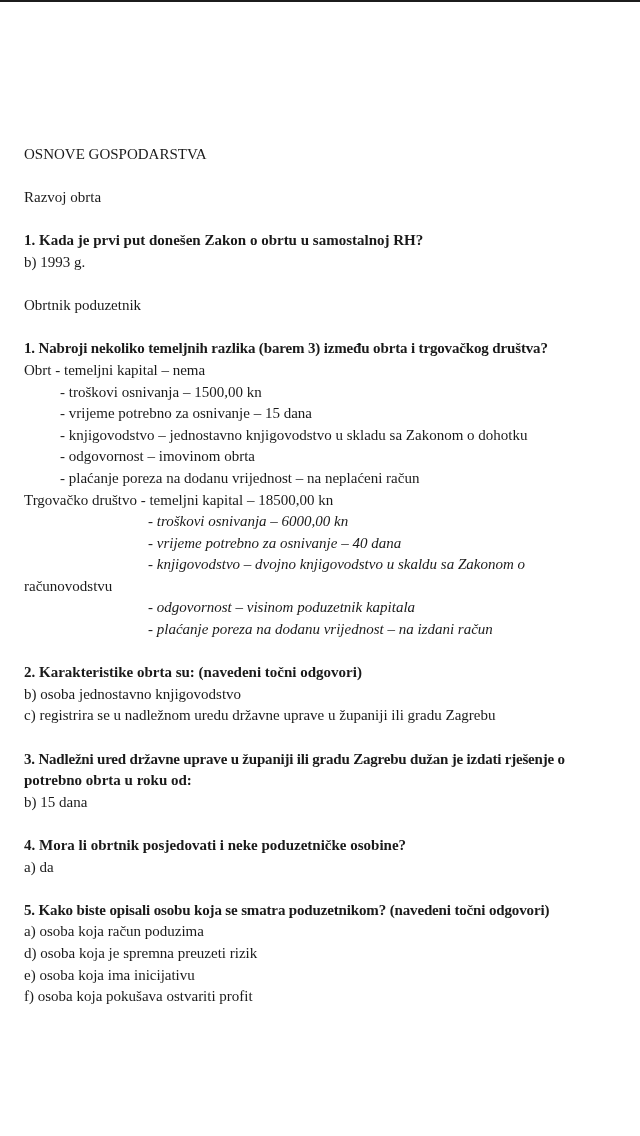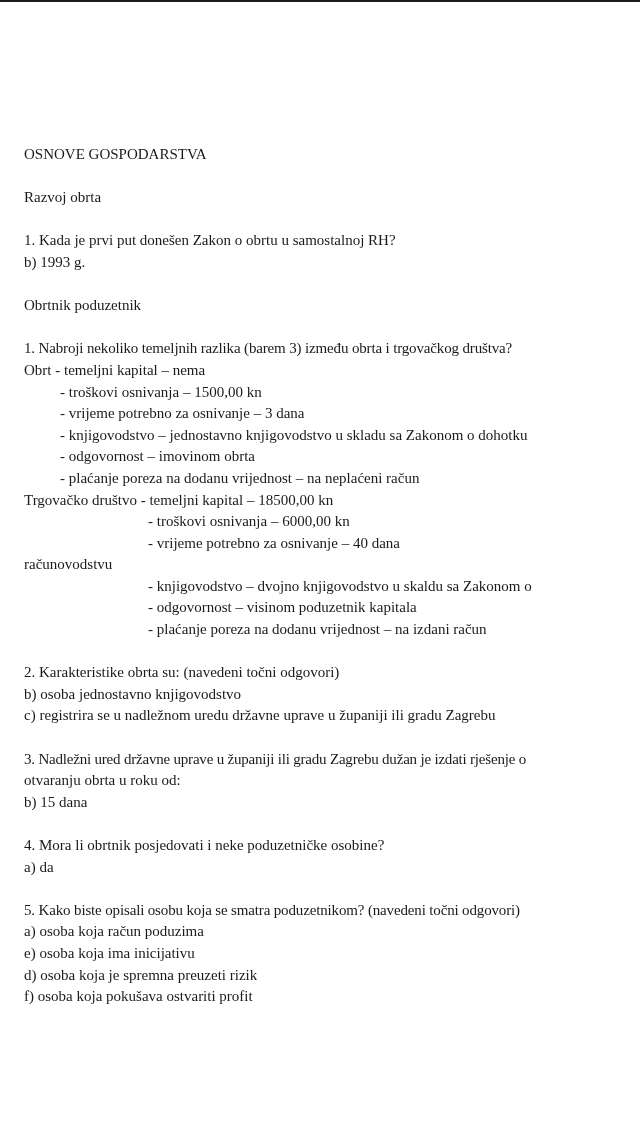--- a/index.html
+++ b/index.html
@@ -14,7 +14,7 @@
     .line { white-space: nowrap; height: 21.6px; }
     .blank { height: 21.6px; }
     .u { text-underline-offset: 2px; }
-    .b { font-weight: normal; }
+    .b { font-weight: bold; }
     .ind1 { padding-left: 36px; }
     .ind2 { padding-left: 124px; }
   </style>

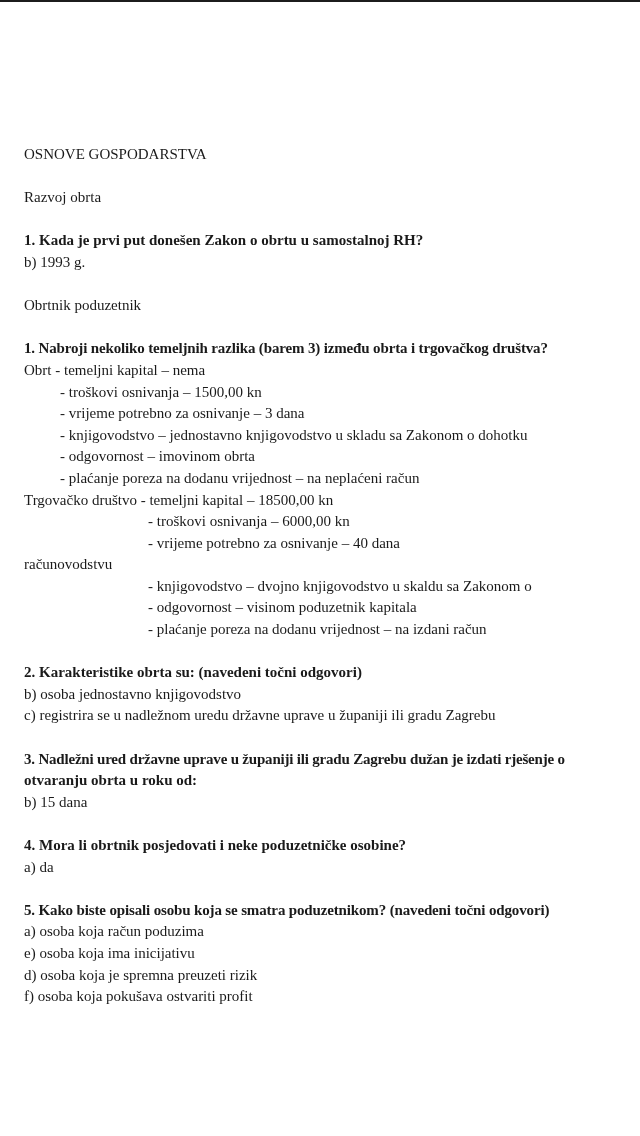--- a/index.html
+++ b/index.html
@@ -40,7 +40,7 @@
   <div class="line b" style="letter-spacing:-0.15px">1. Nabroji nekoliko temeljnih razlika (barem 3) između obrta i trgovačkog društva?</div>
   <div class="line">Obrt - temeljni kapital – nema</div>
   <div class="line ind1">- troškovi osnivanja – 1500,00 kn</div>
-  <div class="line ind1">- vrijeme potrebno za osnivanje – 3 dana</div>
+  <div class="line ind1">- vrijeme potrebno za osnivanje – 15 dana</div>
   <div class="line ind1">- knjigovodstvo – jednostavno knjigovodstvo u skladu sa Zakonom o dohotku</div>
   <div class="line ind1">- odgovornost – imovinom obrta</div>
   <div class="line ind1">- plaćanje poreza na dodanu vrijednost – na neplaćeni račun</div>

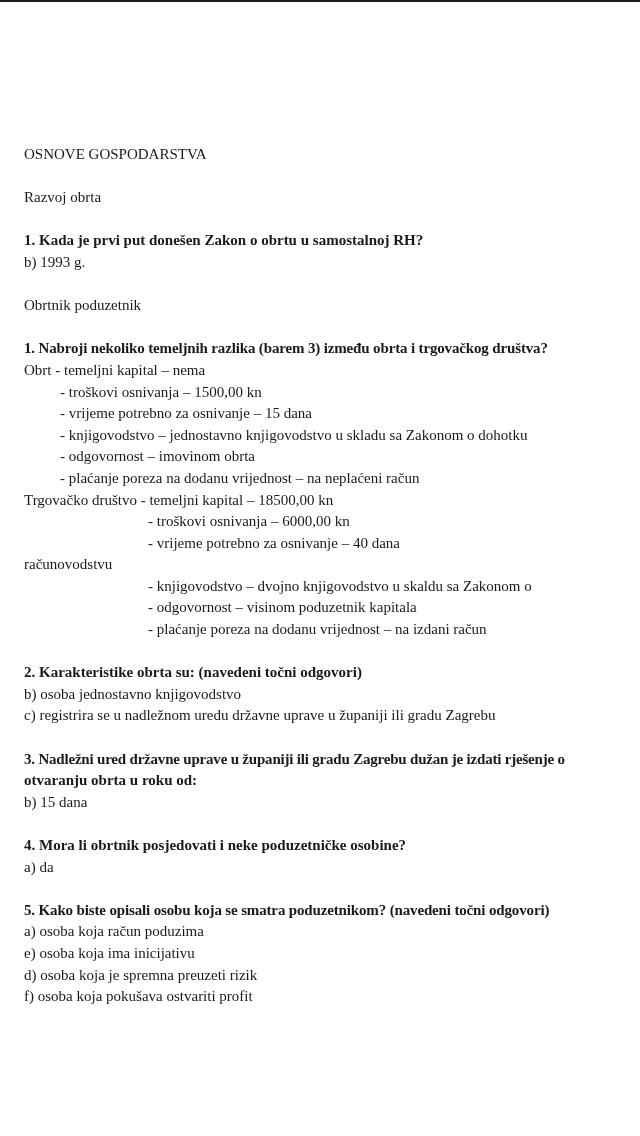--- a/index.html
+++ b/index.html
@@ -16,7 +16,7 @@
     .u { text-underline-offset: 2px; }
     .b { font-weight: bold; }
     .ind1 { padding-left: 36px; }
-    .ind2 { padding-left: 124px; }
+    .ind2 { padding-left: 124px; font-style: italic; }
   </style>
 </head>
 <body>

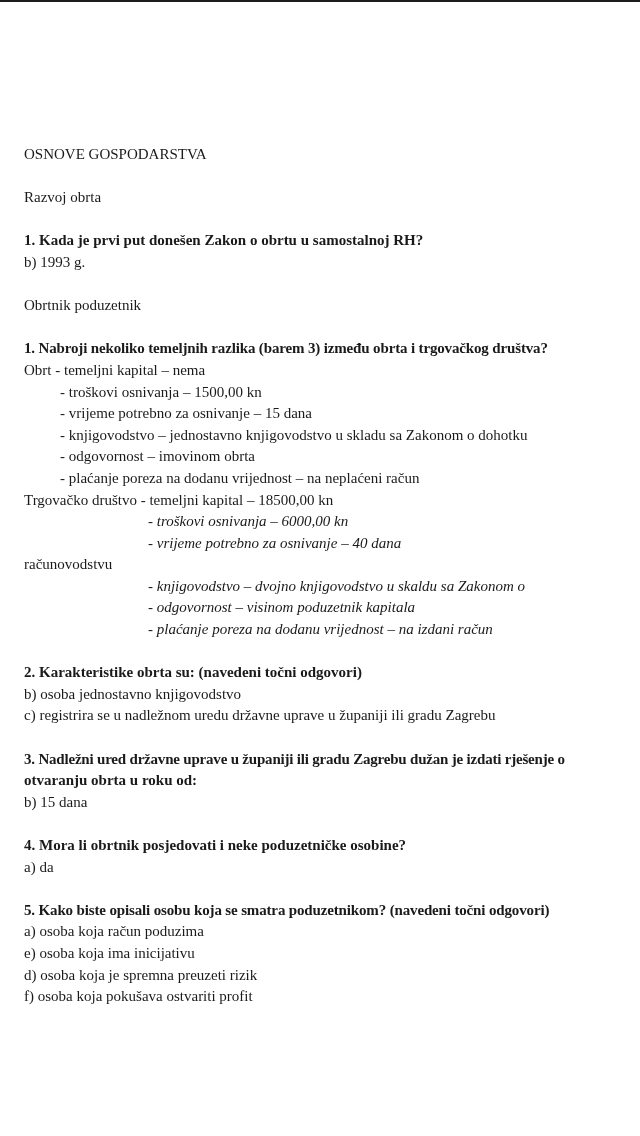--- a/index.html
+++ b/index.html
@@ -47,8 +47,8 @@
   <div class="line">Trgovačko društvo - temeljni kapital – 18500,00 kn</div>
   <div class="line ind2">- troškovi osnivanja – 6000,00 kn</div>
   <div class="line ind2">- vrijeme potrebno za osnivanje – 40 dana</div>
+  <div class="line ind2">- knjigovodstvo – dvojno knjigovodstvo u skaldu sa Zakonom o</div>
   <div class="line">računovodstvu</div>
-  <div class="line ind2">- knjigovodstvo – dvojno knjigovodstvo u skaldu sa Zakonom o</div>
   <div class="line ind2">- odgovornost – visinom poduzetnik kapitala</div>
   <div class="line ind2">- plaćanje poreza na dodanu vrijednost – na izdani račun</div>
   <div class="blank"></div>

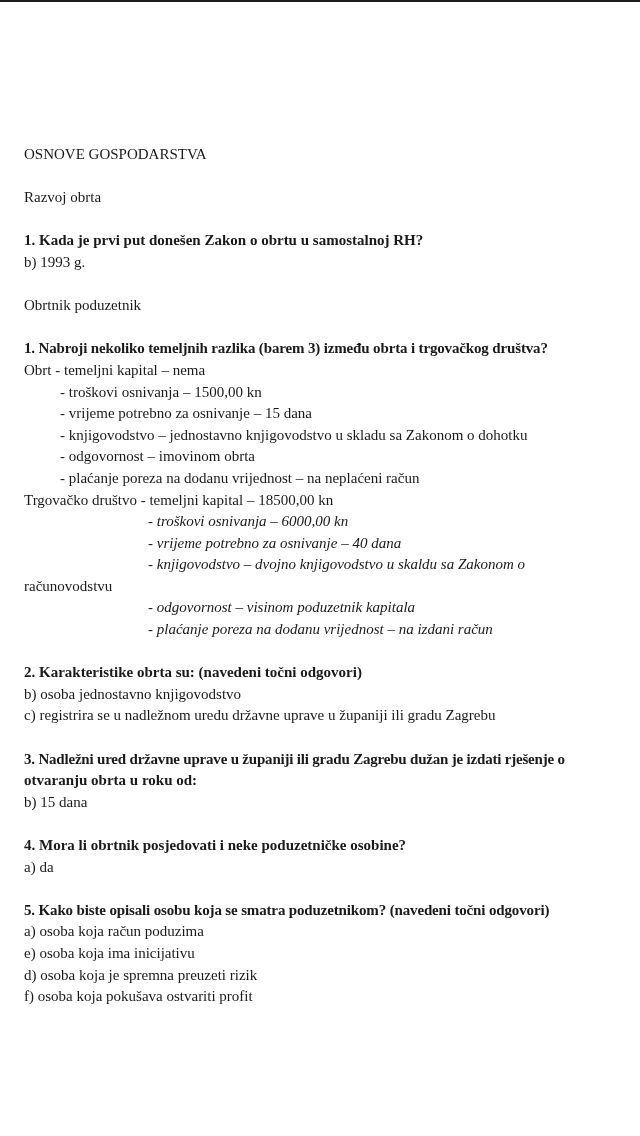--- a/index.html
+++ b/index.html
@@ -59,7 +59,7 @@
   <div class="blank"></div>
 
   <div class="line b" style="letter-spacing:-0.2px">3. Nadležni ured državne uprave u županiji ili gradu Zagrebu dužan je izdati rješenje o</div>
-  <div class="line b">otvaranju obrta u roku od:</div>
+  <div class="line b">potrebno obrta u roku od:</div>
   <div class="line">b) 15 dana</div>
   <div class="blank"></div>
 

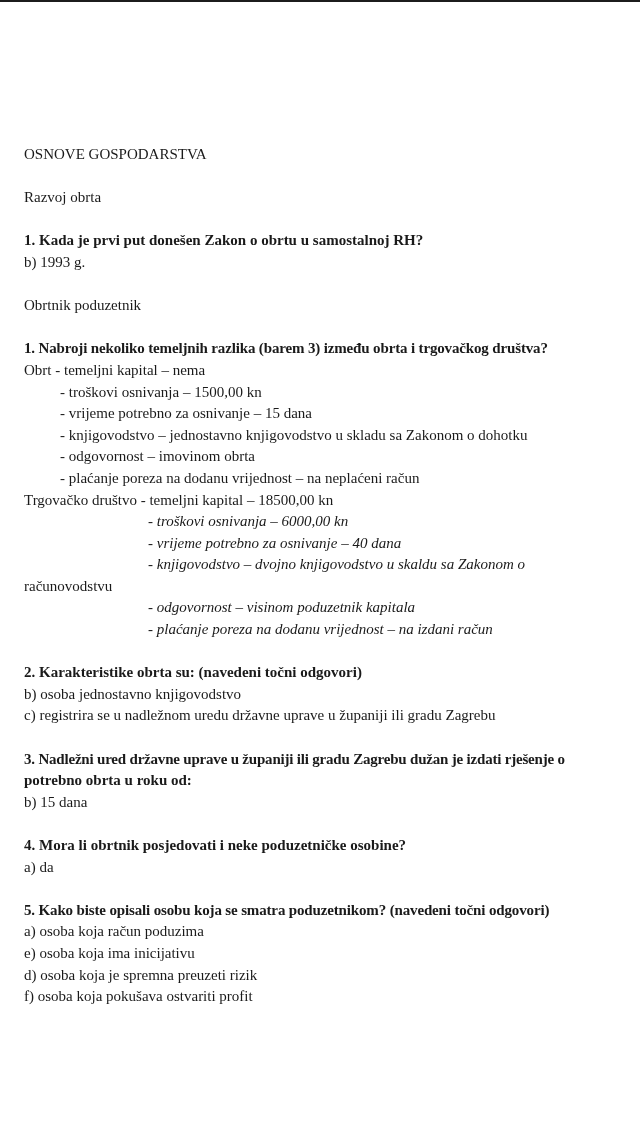--- a/index.html
+++ b/index.html
@@ -69,8 +69,8 @@
 
   <div class="line b" style="letter-spacing:-0.15px">5. Kako biste opisali osobu koja se smatra poduzetnikom? (navedeni točni odgovori)</div>
   <div class="line">a) osoba koja račun poduzima</div>
+  <div class="line">d) osoba koja je spremna preuzeti rizik</div>
   <div class="line">e) osoba koja ima inicijativu</div>
-  <div class="line">d) osoba koja je spremna preuzeti rizik</div>
   <div class="line">f) osoba koja pokušava ostvariti profit</div>
 </div>
 

